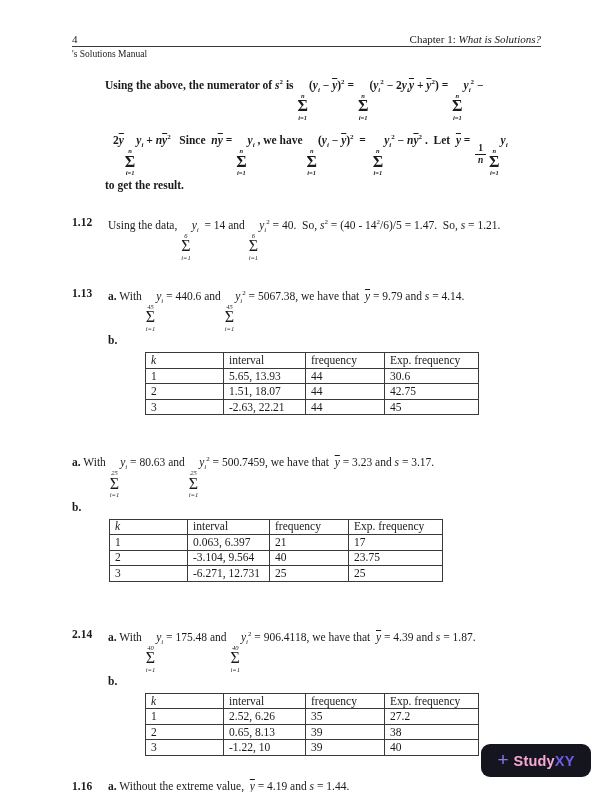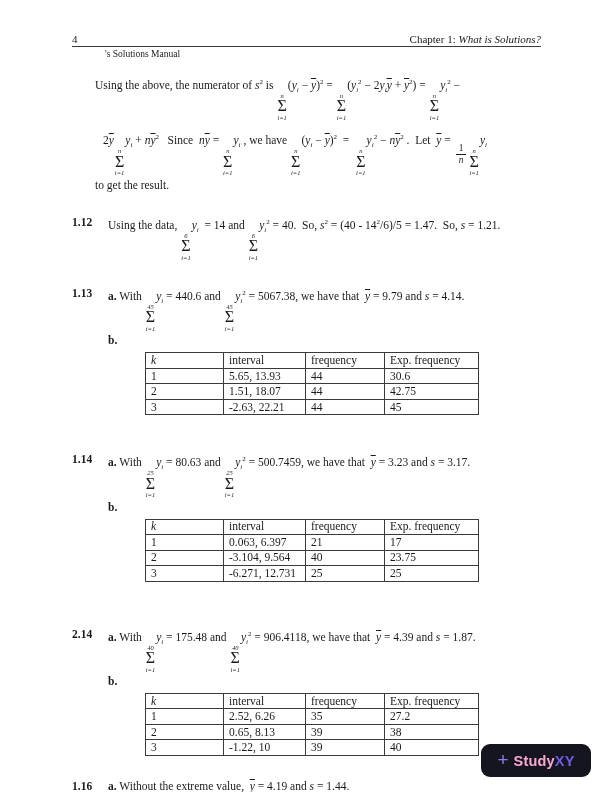--- a/index.html
+++ b/index.html
@@ -12,7 +12,7 @@
   .header-row{display:flex;justify-content:space-between;align-items:flex-end;
               border-bottom:1.2px solid #3a3a3a;padding-bottom:1px;font-size:11px;}
   .chapter i{font-style:italic;}
-  .manual{font-size:9.5px;margin-left:33px;margin-top:2px;}
+  .manual{font-size:9.5px;margin-top:2px;}
 
   
   .content{position:absolute;top:66px;left:72px;right:72px;}

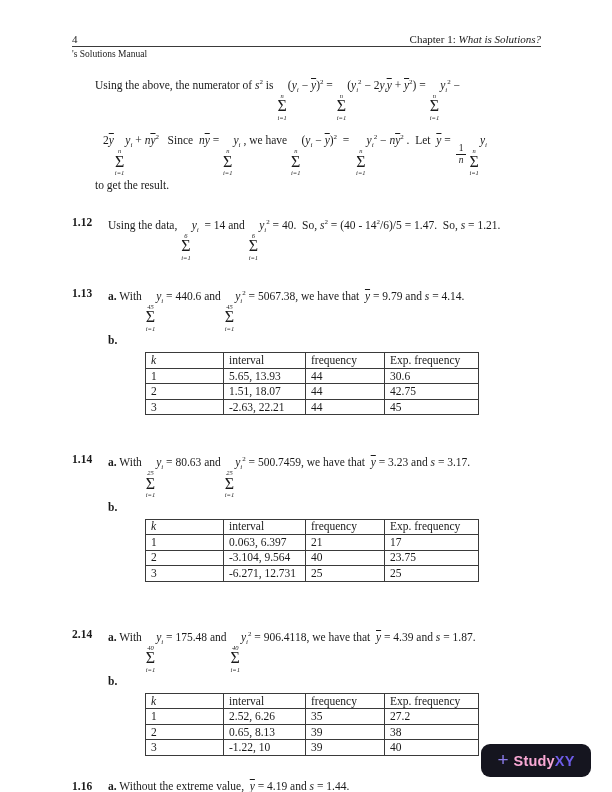--- a/index.html
+++ b/index.html
@@ -16,7 +16,7 @@
 
   
   .content{position:absolute;top:66px;left:72px;right:72px;}
-  .intro{margin-left:23px;}
+  .intro{margin-left:33px;font-weight:bold;}
 
   
   .fline{white-space:pre;line-height:32px;font-size:11.5px;}

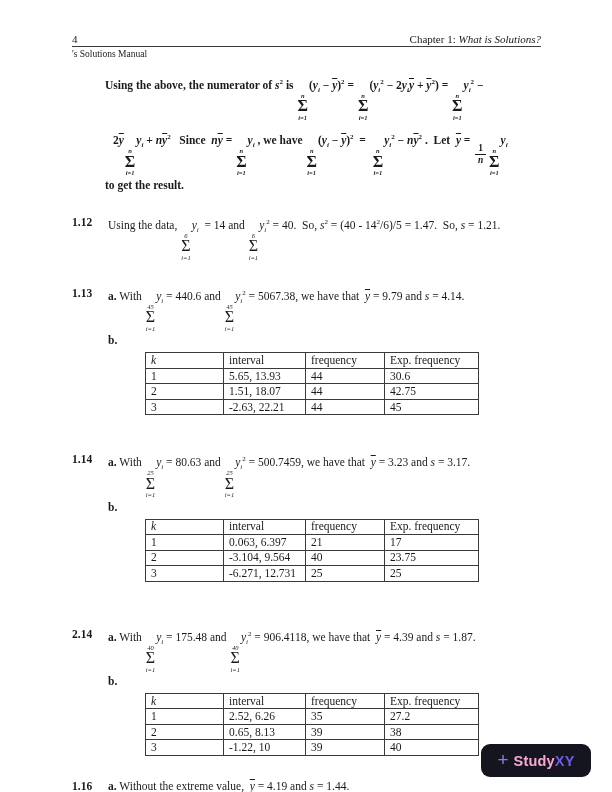--- a/index.html
+++ b/index.html
@@ -134,7 +134,6 @@
     </div>
 
     <div class="prob mt28">
-      <div class="pnum lh32">1.14</div>
       <div class="pbody">
         <div class="fline"><span class="bd">a.</span><span class="tx"> With </span><span class="sum"><span class="lim">25</span><span class="sg">Σ</span><span class="lim">i=1</span></span><span class="it">y</span><span class="ssb">i</span><span class="tx"> = 80.63 and </span><span class="sum"><span class="lim">25</span><span class="sg">Σ</span><span class="lim">i=1</span></span><span class="it">y</span><span class="ssb">i</span><span class="ssp">2</span><span class="tx"> = 500.7459, we have that  </span><span class="bar">y</span><span class="tx"> = 3.23 and </span><span class="it">s</span><span class="tx"> = 3.17.</span></div>
         <div class="tline"><span class="bd">b.</span></div>

